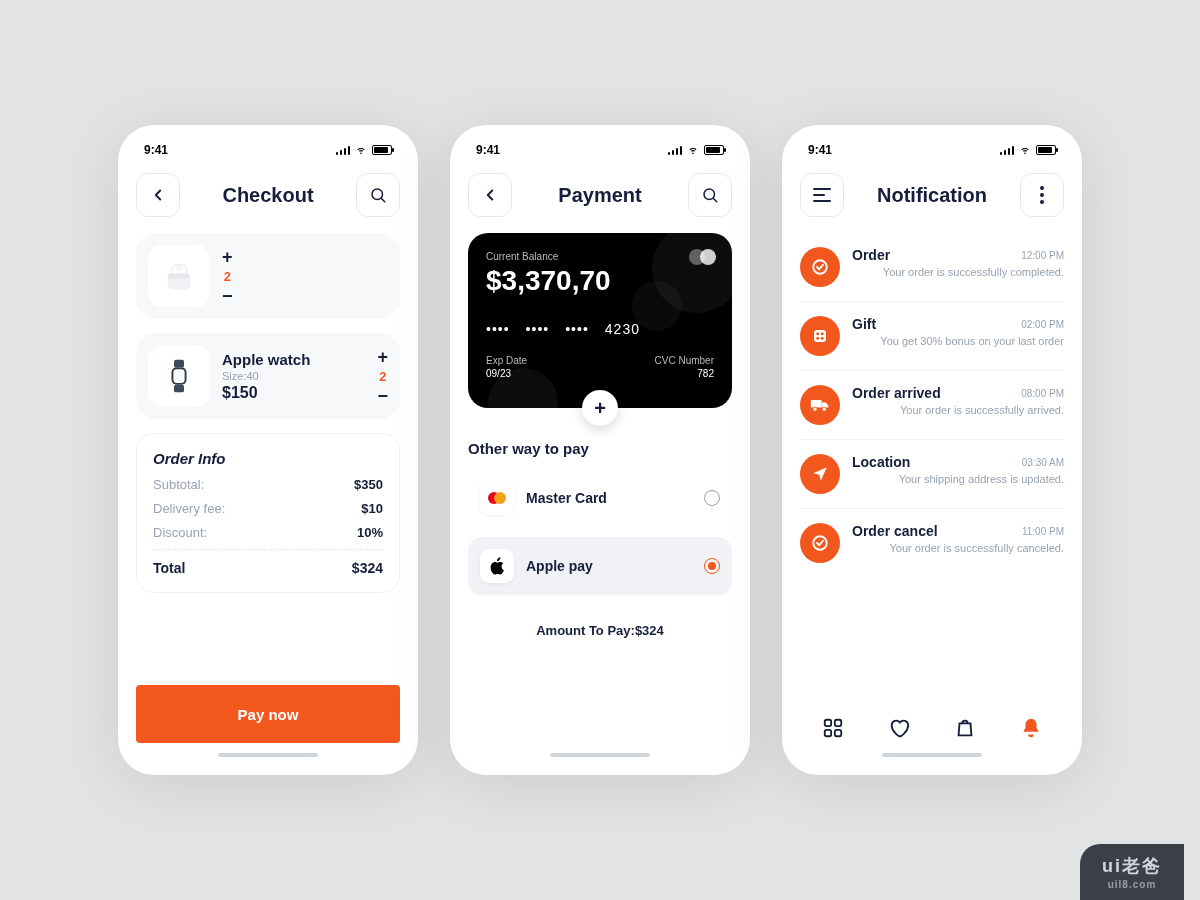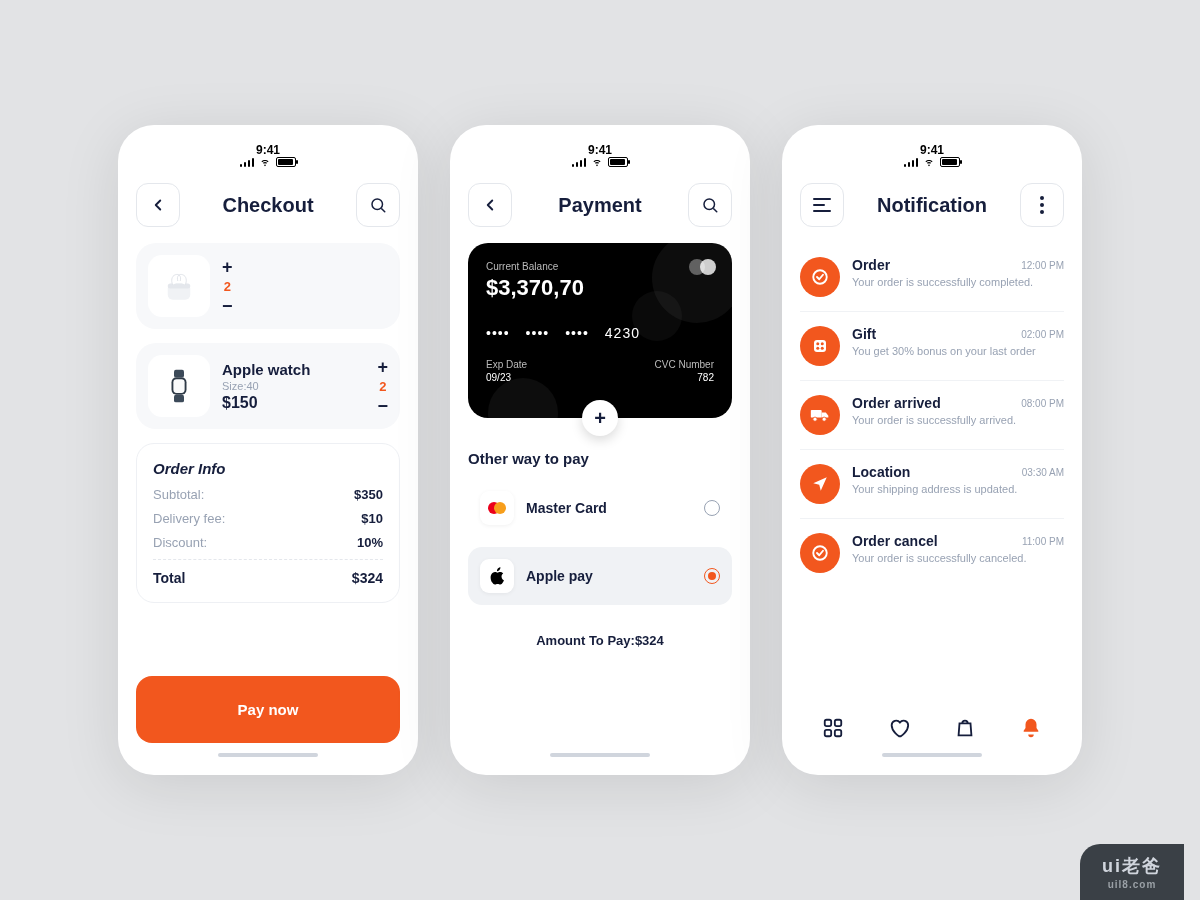--- a/index.html
+++ b/index.html
@@ -33,7 +33,6 @@
     font-weight: 600;
     color: #000;
     padding: 0 8px 8px;
-    flex-direction: column;
   }
   .status-icons { display:flex; align-items:center; gap:4px; }
   .sig { display:inline-flex; align-items:flex-end; gap:1.5px; height:10px;}

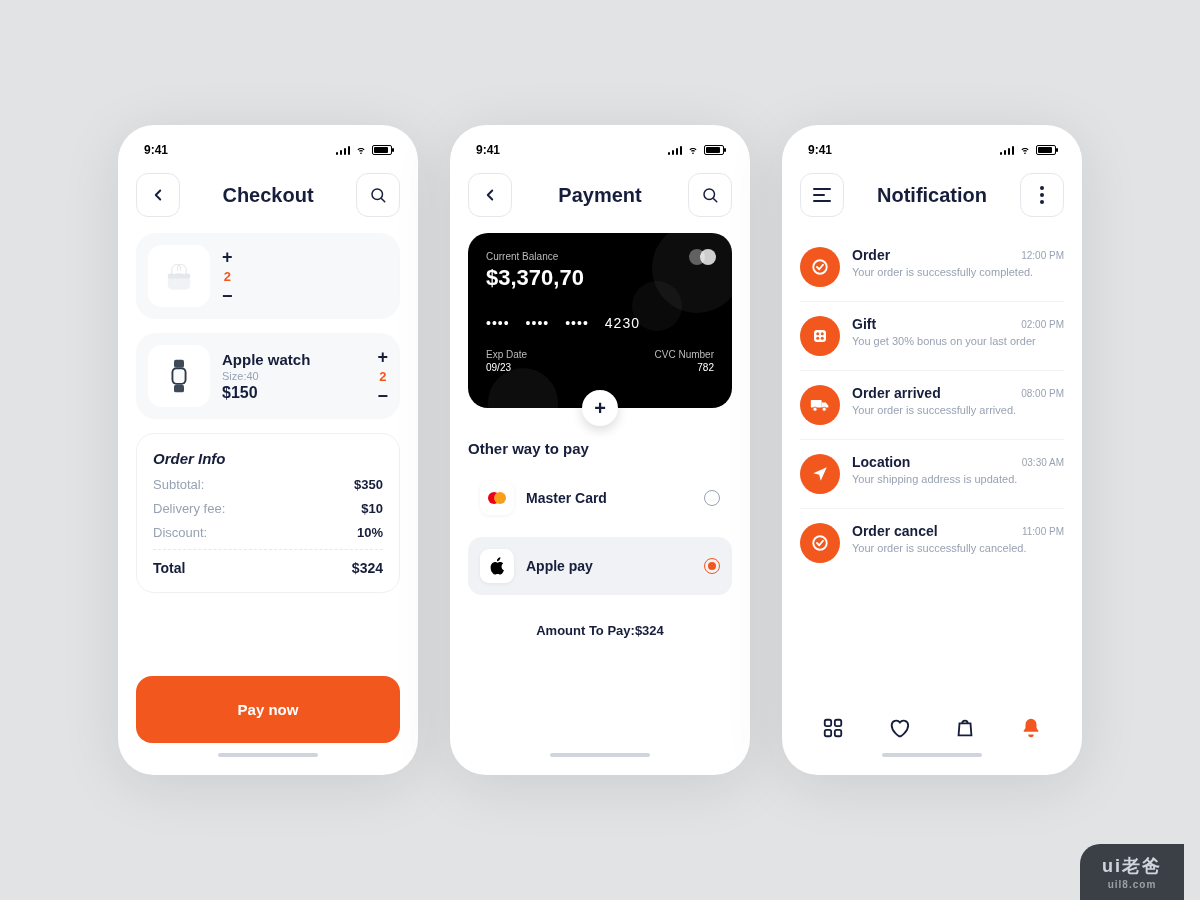--- a/index.html
+++ b/index.html
@@ -99,7 +99,7 @@
   .radio.on::after{content:"";width:8px;height:8px;background:#f2571e;border-radius:50%;}
   .amt{text-align:center;font-size:13px;font-weight:600;color:#161e3c;margin:28px 0 12px;}
   
-  .notif{display:flex;align-items:flex-start;gap:12px;padding:14px 0;border-bottom:1px solid #f0f2f5;}
+  .notif{display:flex;align-items:flex-start;gap:12px;padding:14px 0;border-bottom:1px solid #f0f2f5;text-align:right;}
   .notif:last-of-type{border-bottom:none;}
   .notif-ic{width:40px;height:40px;background:#f2571e;border-radius:50%;display:flex;align-items:center;justify-content:center;flex-shrink:0;}
   .notif-body{flex:1;}

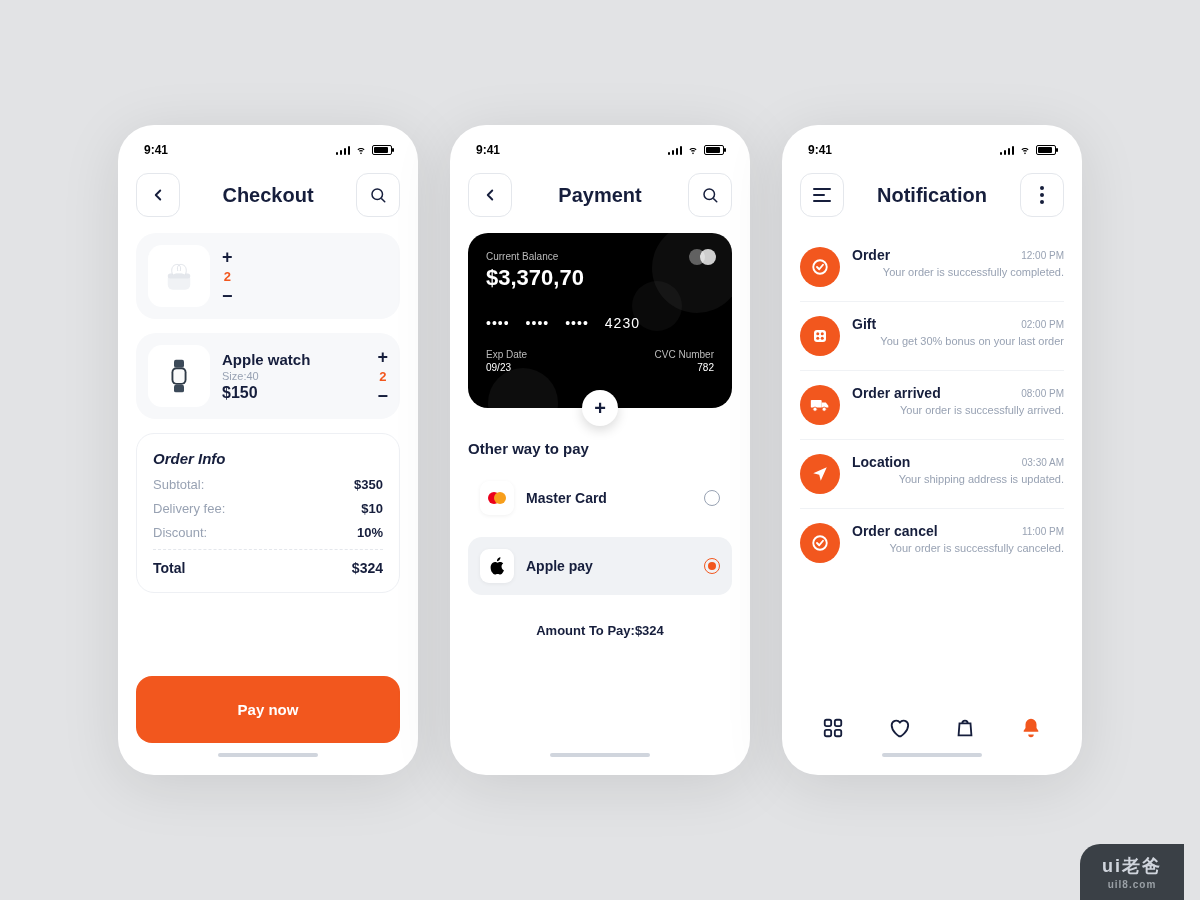--- a/index.html
+++ b/index.html
@@ -77,7 +77,7 @@
   .card .bub2{position:absolute;width:70px;height:70px;border-radius:50%;background:rgba(255,255,255,0.05);left:20px;bottom:-30px;}
   .card .bub3{position:absolute;width:50px;height:50px;border-radius:50%;background:rgba(255,255,255,0.04);right:50px;top:48px;}
   .card-lbl{font-size:10px;color:#bbb;}
-  .card-bal{font-size:22px;font-weight:700;margin-top:3px;}
+  .card-bal{font-size:28px;font-weight:700;margin-top:3px;}
   .cc-logo{position:absolute;right:16px;top:16px;display:flex;}
   .cc-logo span{width:16px;height:16px;border-radius:50%;}
   .cc-logo span:first-child{background:rgba(255,255,255,0.35);margin-right:-5px;}

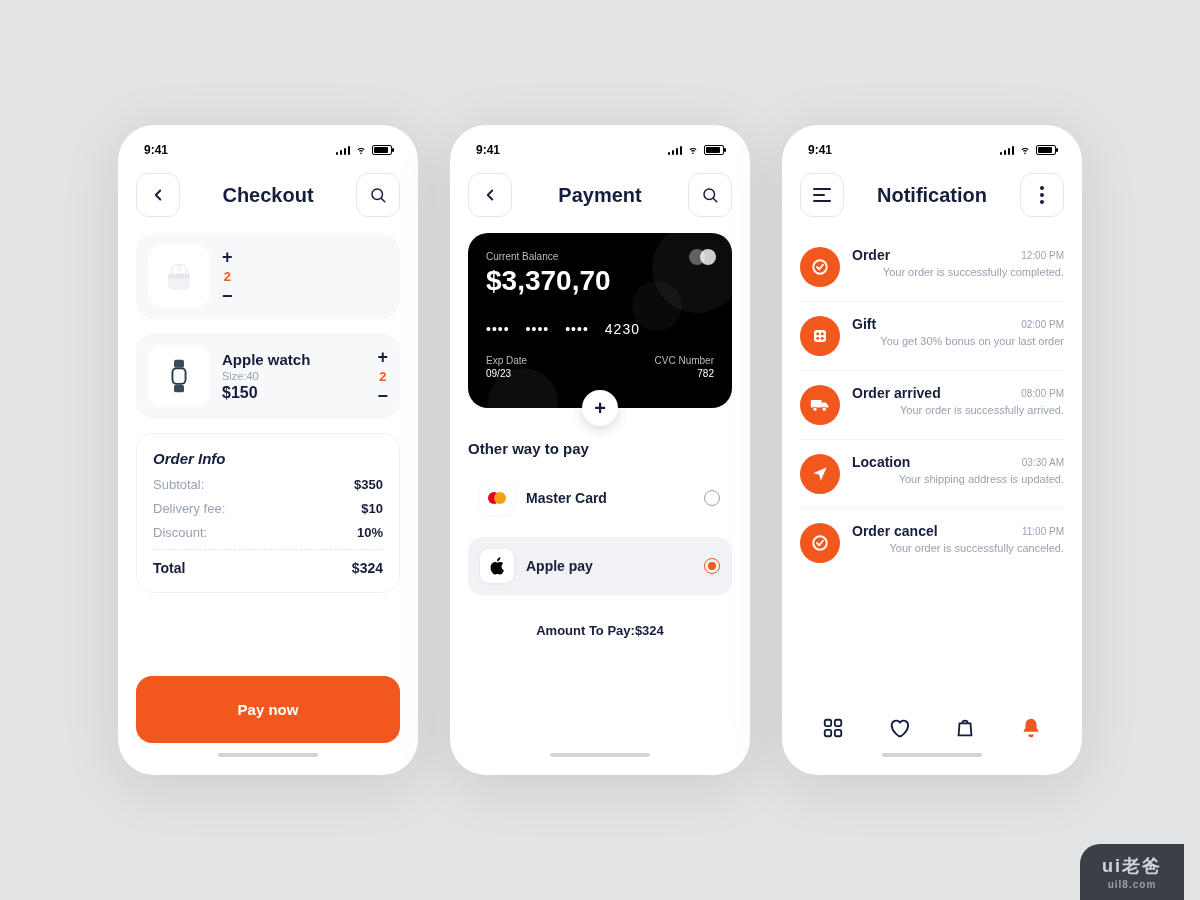--- a/index.html
+++ b/index.html
@@ -69,7 +69,7 @@
   .dashed{border-top:1px dashed #e4e7ec;margin:6px 0 10px;}
   .row.total{color:#161e3c;font-weight:700;font-size:14px;margin-bottom:0;}
   .row.total .v{font-weight:700;}
-  .cta{background:#f2571e;color:#fff;border:none;border-radius:16px;width:100%;height:67px;font-size:15px;font-weight:700;cursor:pointer;margin-top:auto;}
+  .cta{background:#f2571e;color:#fff;border:none;border-radius:4px;width:100%;height:58px;font-size:15px;font-weight:700;cursor:pointer;margin-top:auto;}
   .home-ind{width:100px;height:4px;background:#d0d5dd;border-radius:4px;margin:10px auto 0;}
   
   .card{background:#000000;border-radius:20px;padding:18px;position:relative;color:#fff;overflow:hidden;height:175px;}

